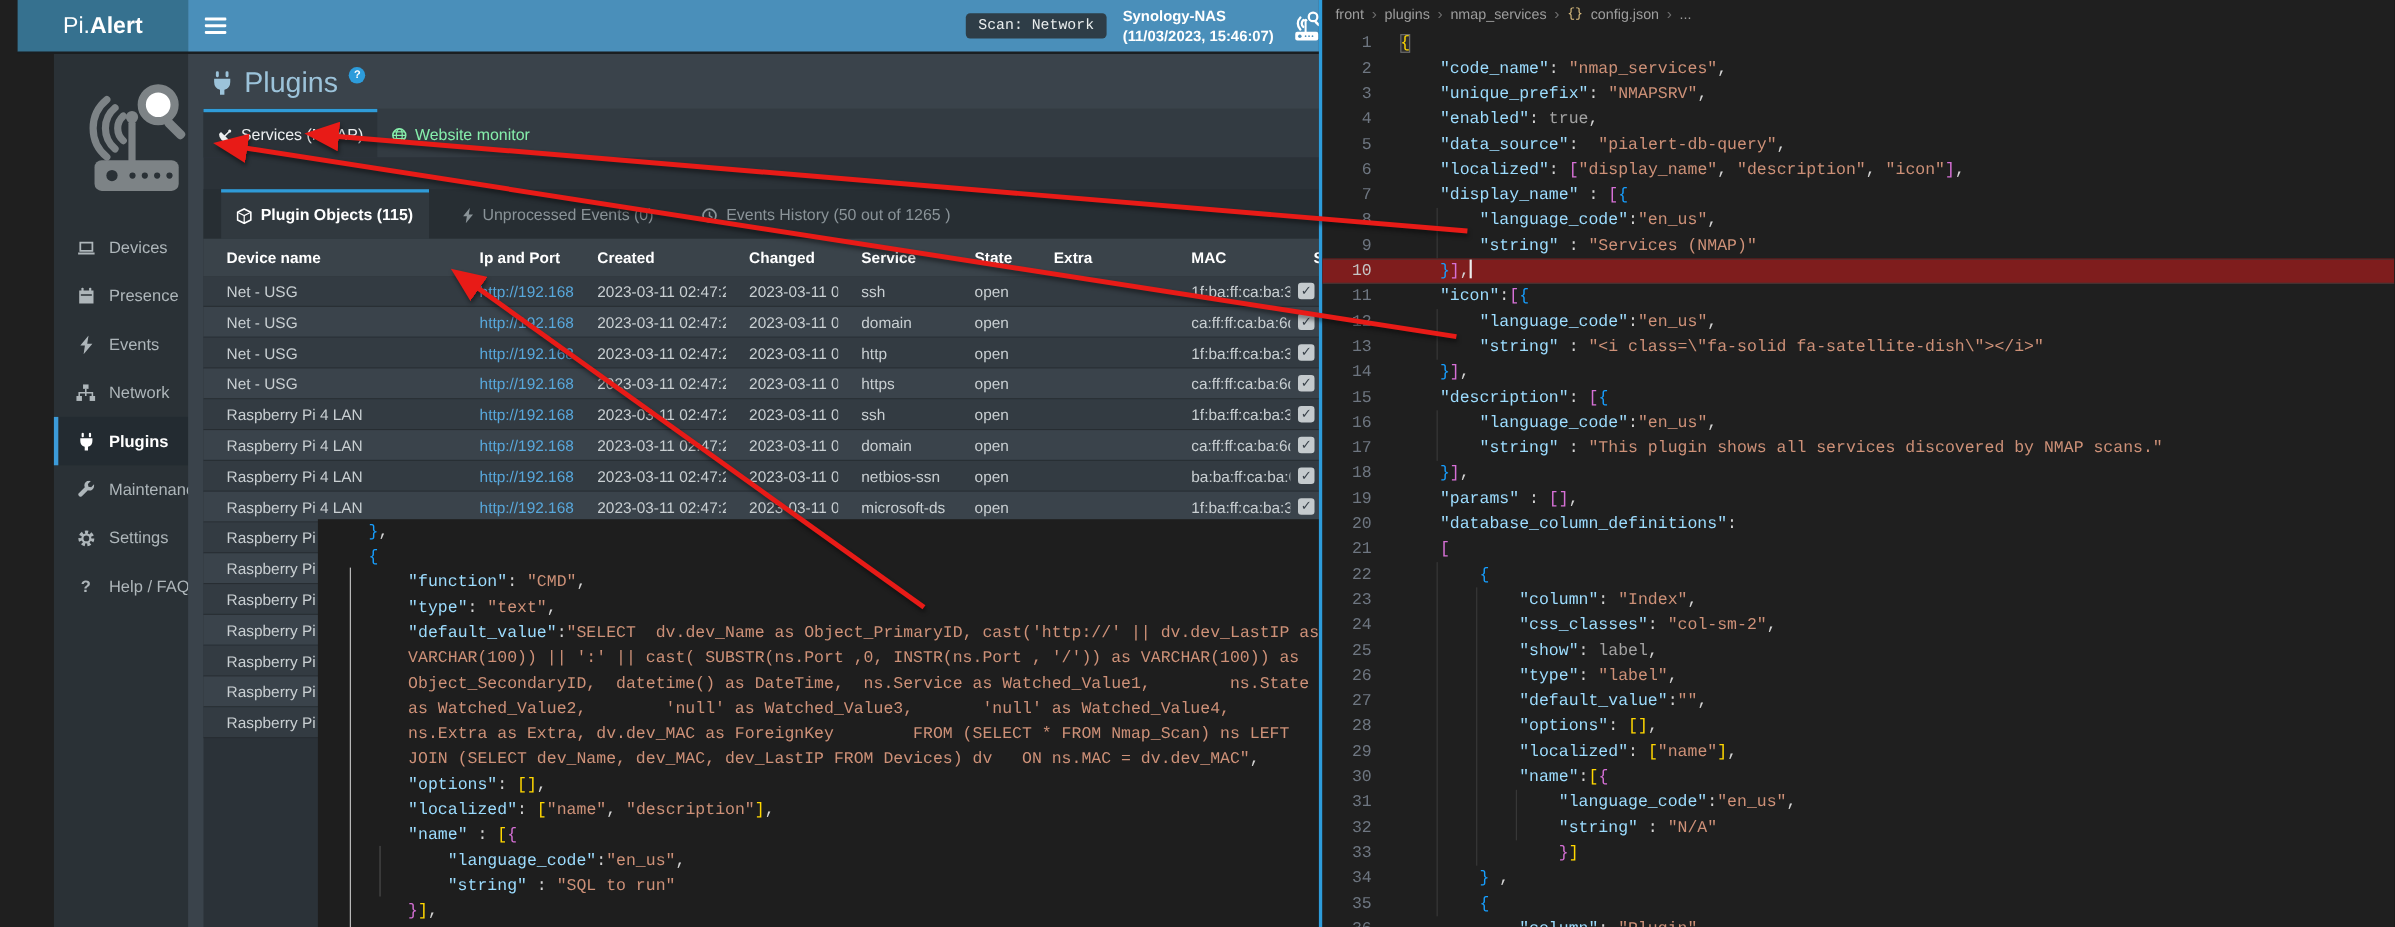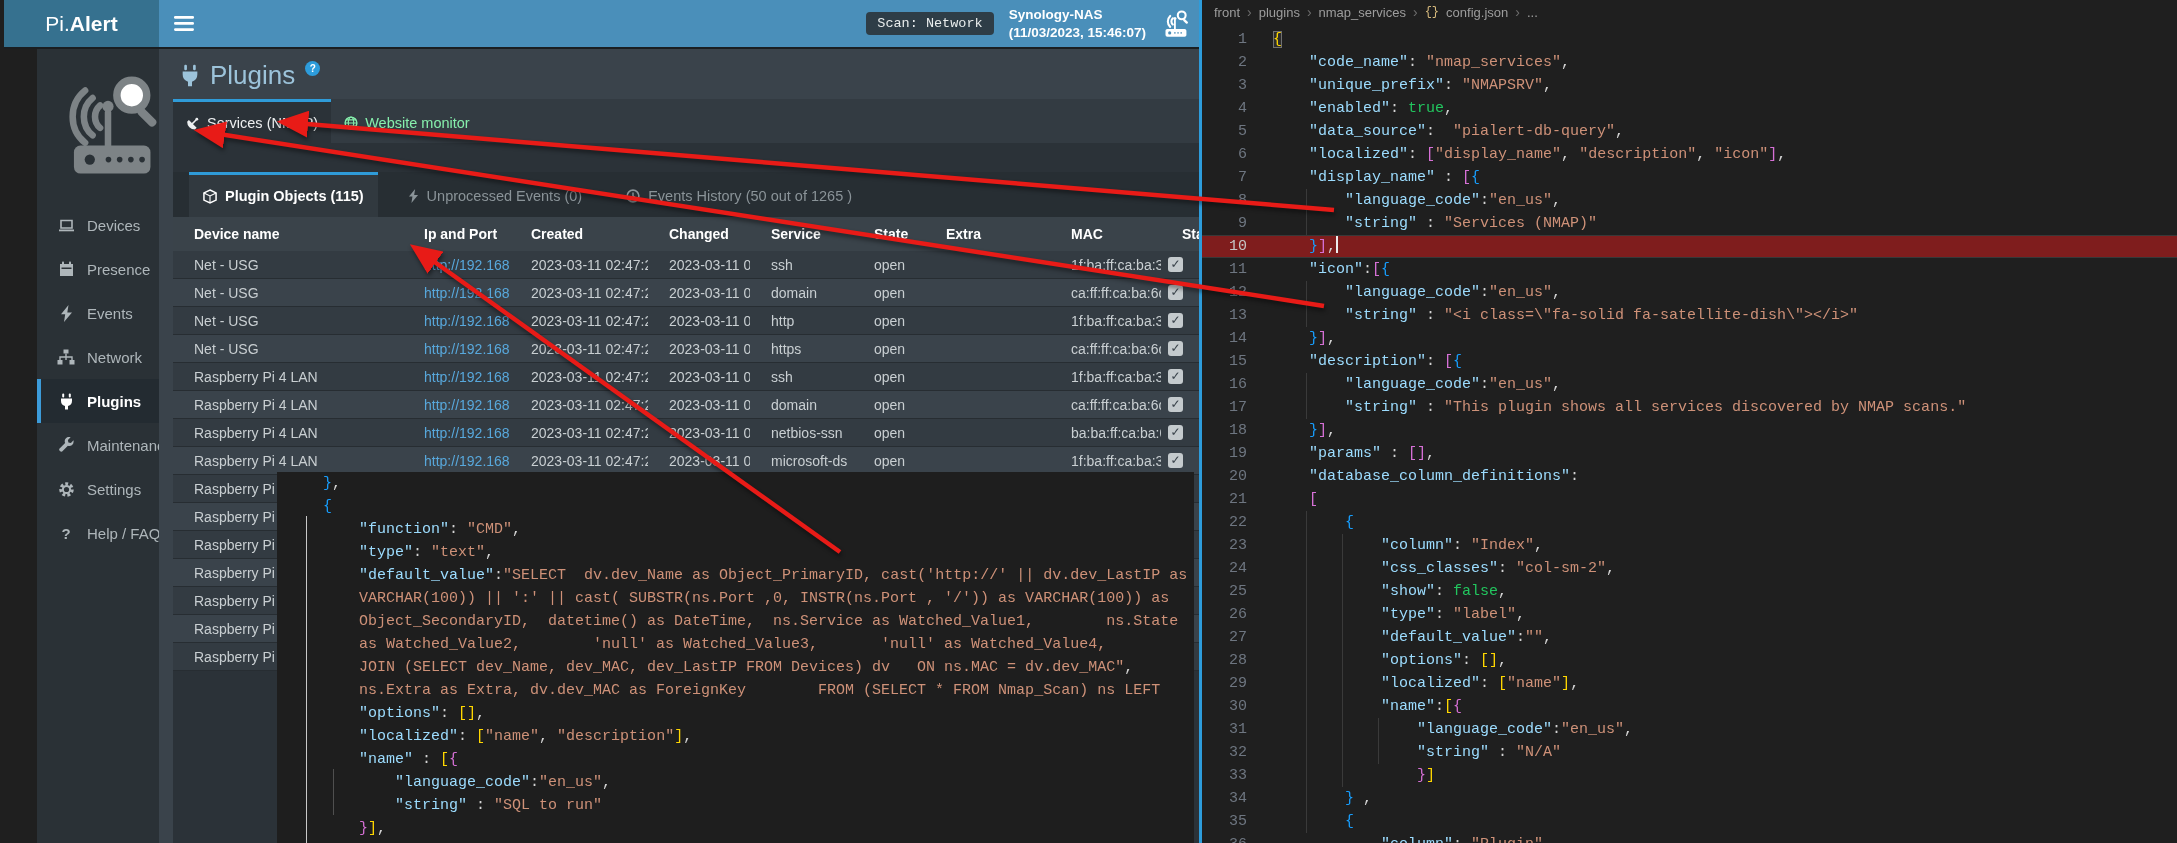--- a/index.html
+++ b/index.html
@@ -7,7 +7,7 @@
   .screen { position:relative; width:2177px; height:843px; overflow:hidden; background:#1F1F1F; }
 
   
-  .app { position:absolute; left:4px; top:0; width:1199px; height:599px; }
+  .app { position:absolute; left:16px; top:0; width:1199px; height:599px; }
   .brand { position:absolute; left:0; top:0; width:155px; height:47px; background:#36718F;
            color:#fff; font-size:21px; line-height:47px; text-align:center; cursor:pointer; }
   .brand b { font-weight:bold; }

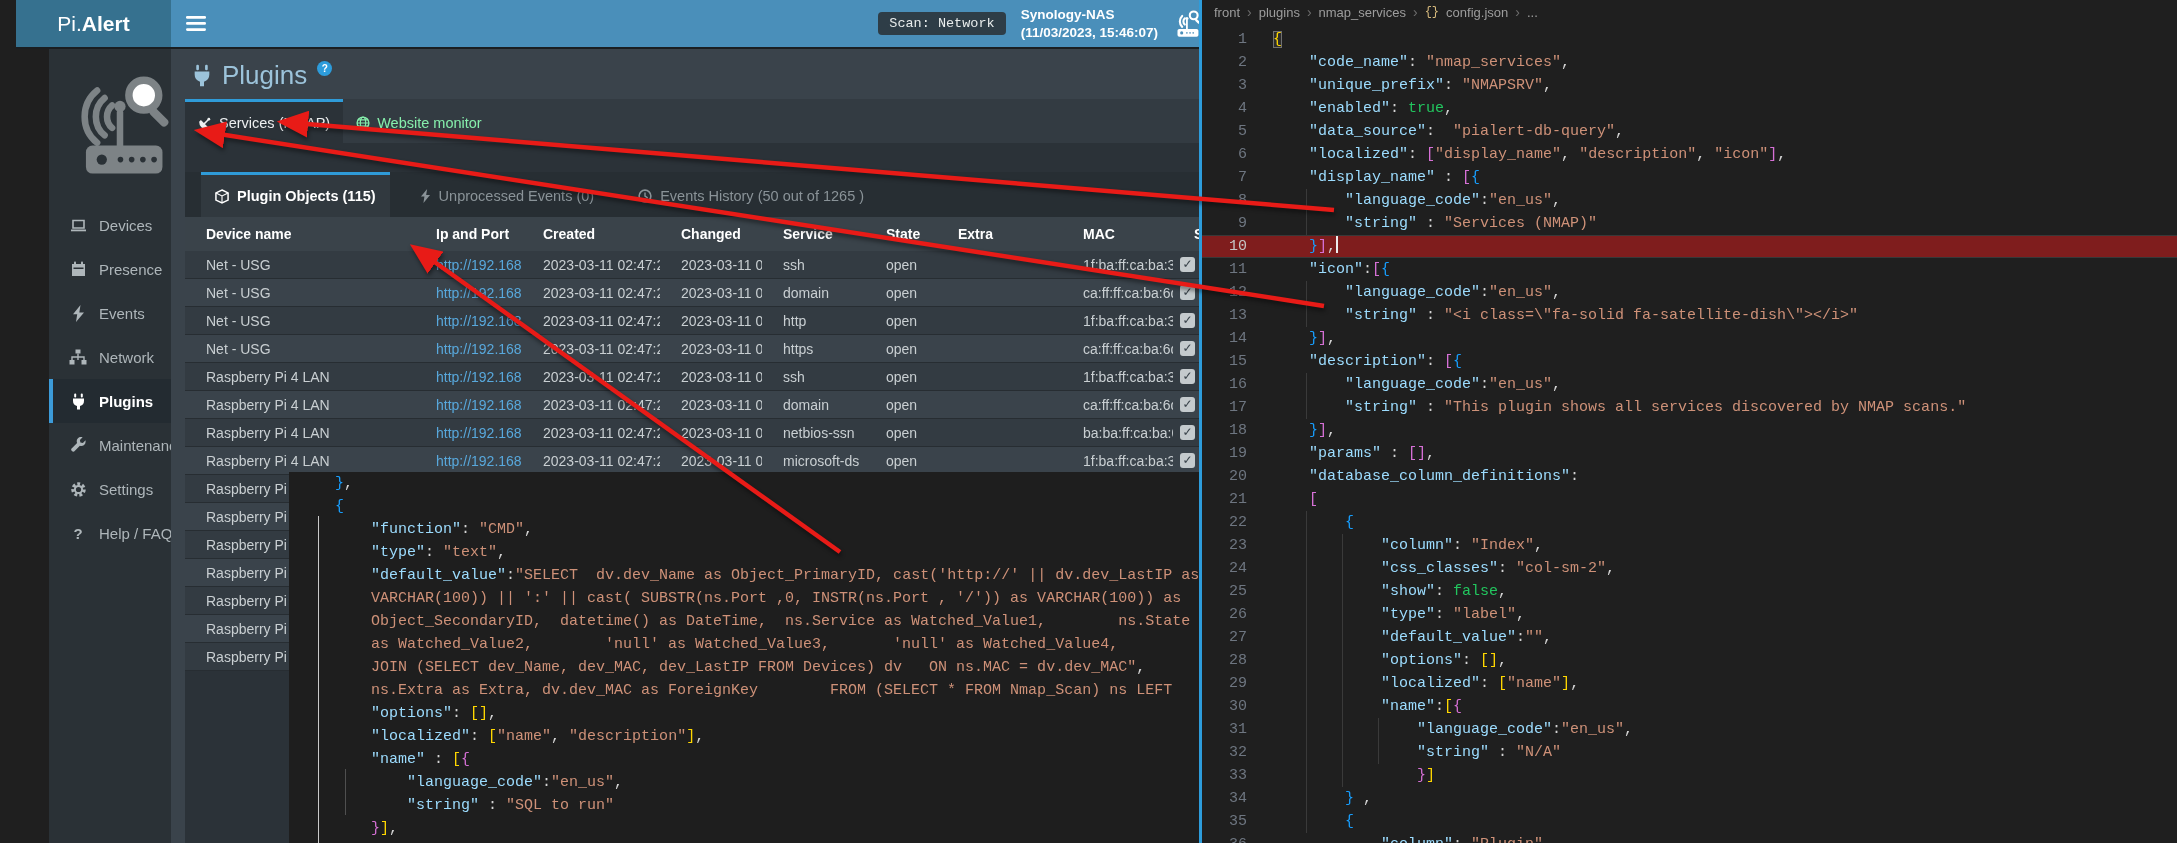--- a/index.html
+++ b/index.html
@@ -84,7 +84,7 @@
 
   
   .tk-pun { color:#D4D4D4; } .tk-key { color:#9CDCFE; } .tk-str { color:#CE9178; }
-  .tk-kw { color:#22c55e; } .tk-b1 { color:#FFD700; } .tk-b2 { color:#D670D6; } .tk-b3 { color:#179FFF; }
+  .tk-kw { color:#a3a3a3; } .tk-b1 { color:#FFD700; } .tk-b2 { color:#D670D6; } .tk-b3 { color:#179FFF; }
   .tk-bm { outline:1px solid #707070; outline-offset:-1px; background:rgba(120,120,120,.15); }
   .caret { display:inline-block; width:2px; height:17px; background:#ECECEC; vertical-align:-3px; }
 

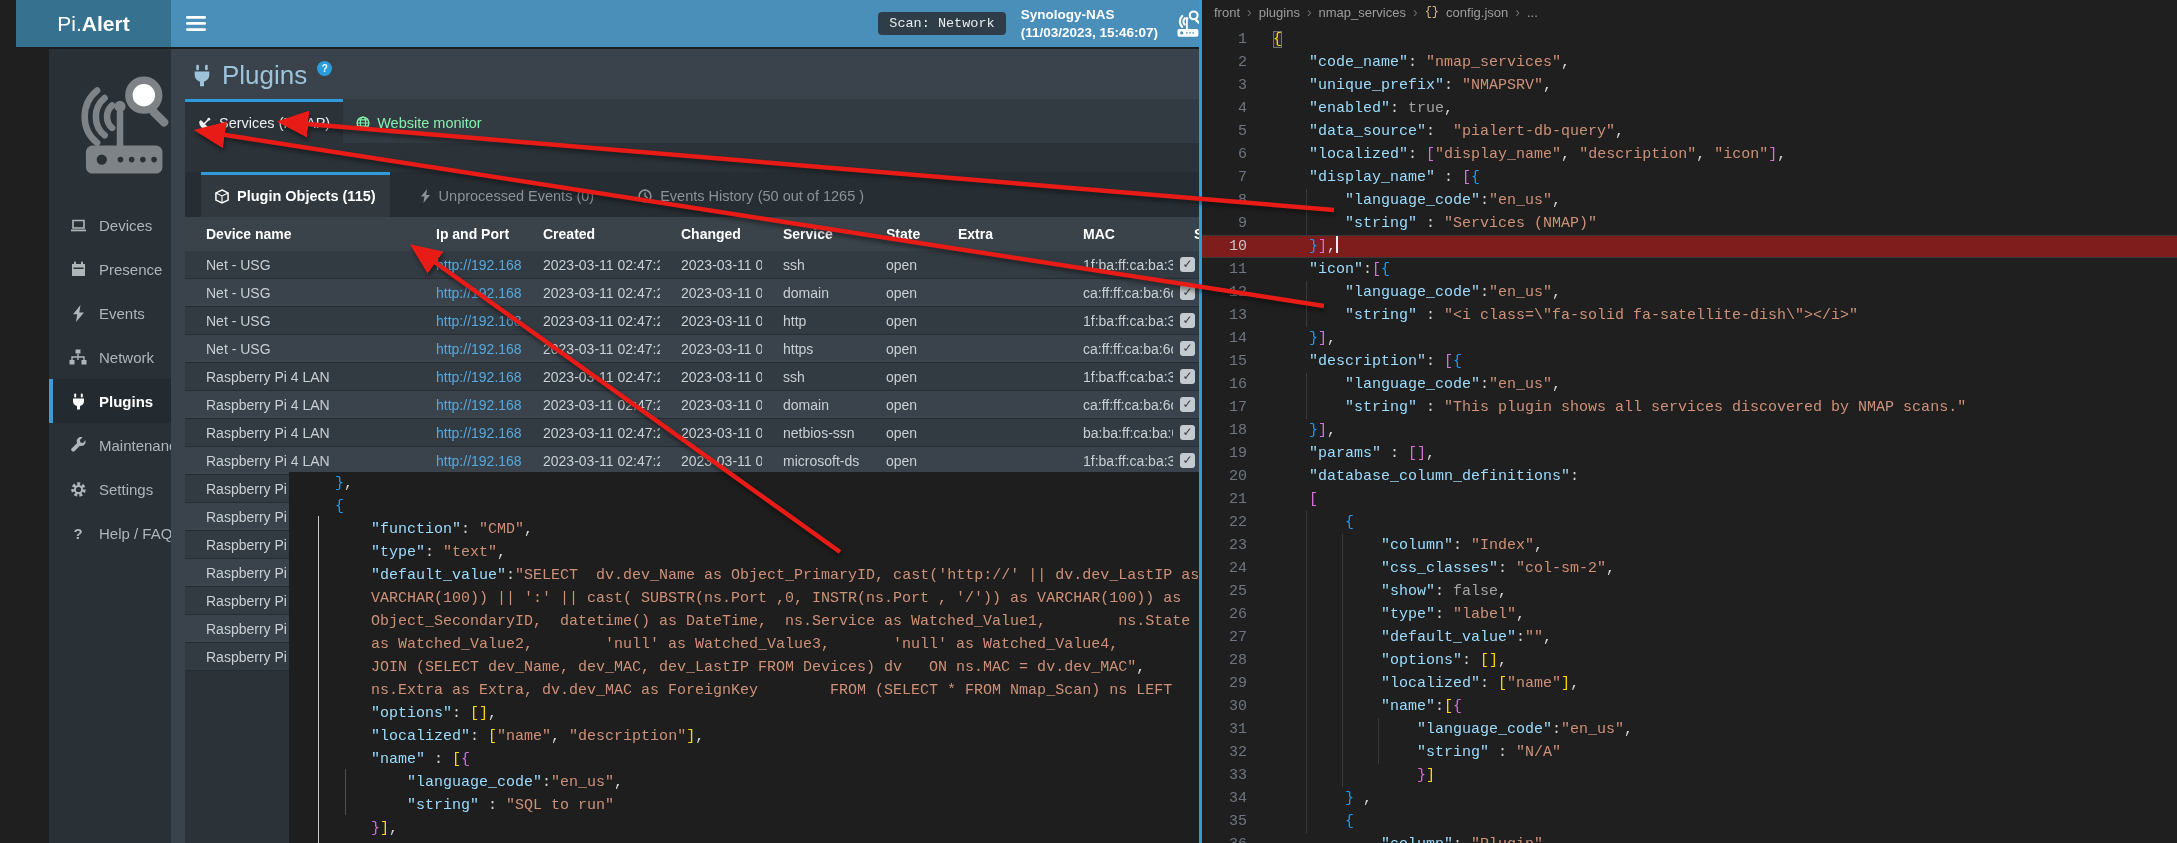--- a/index.html
+++ b/index.html
@@ -646,7 +646,7 @@
           </div>
           <div class="cl-line">
             <span class="ln">25</span>
-            <span class="cl-code"><span class="tk-pun">            </span><span class="tk-key">"show"</span><span class="tk-pun">: </span><span class="tk-kw">false</span><span class="tk-pun">,</span></span>
+            <span class="cl-code"><span class="tk-pun">            </span><span class="tk-key">"show"</span><span class="tk-pun">: </span><span class="tk-kw">label</span><span class="tk-pun">,</span></span>
           </div>
           <div class="cl-line">
             <span class="ln">26</span>

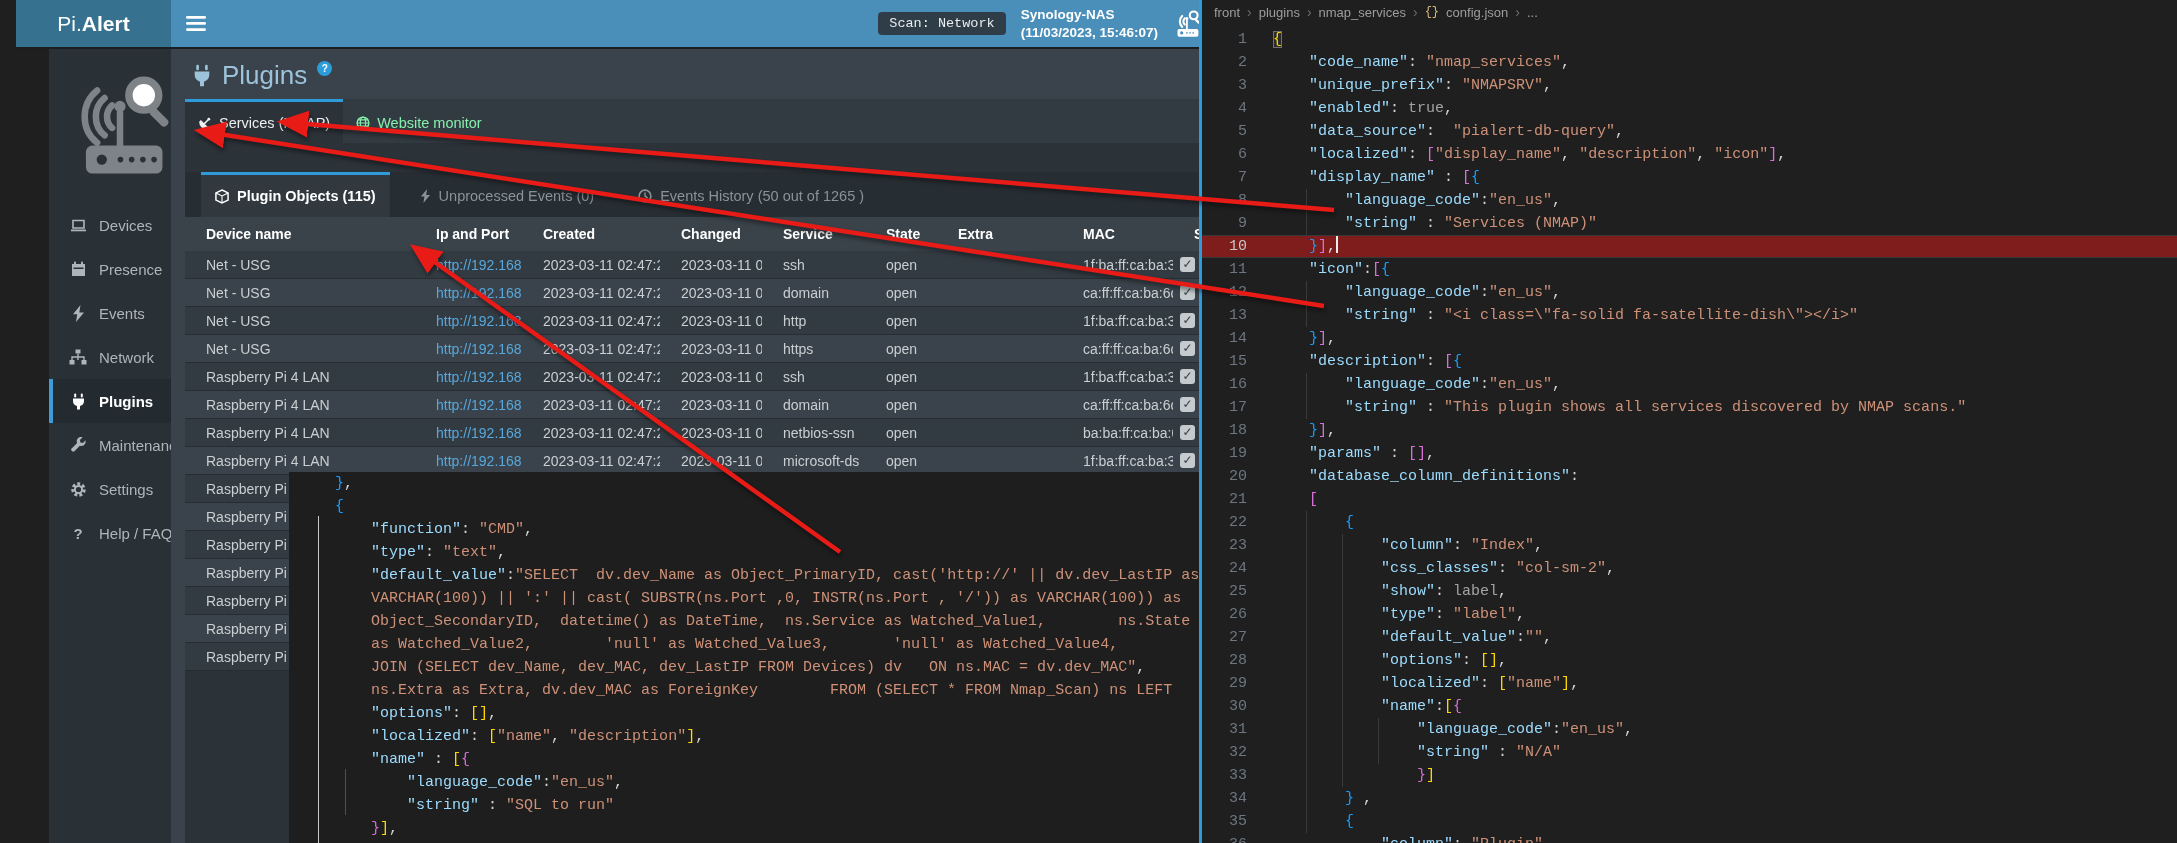--- a/index.html
+++ b/index.html
@@ -520,8 +520,8 @@
           <div class="cl-line"><span class="cl-code"><span class="tk-pun">    </span><span class="tk-str">VARCHAR(100)) || ':' || cast( SUBSTR(ns.Port ,0, INSTR(ns.Port , '/')) as VARCHAR(100)) as</span></span></div>
           <div class="cl-line"><span class="cl-code"><span class="tk-pun">    </span><span class="tk-str">Object_SecondaryID,  datetime() as DateTime,  ns.Service as Watched_Value1,        ns.State</span></span></div>
           <div class="cl-line"><span class="cl-code"><span class="tk-pun">    </span><span class="tk-str">as Watched_Value2,        'null' as Watched_Value3,       'null' as Watched_Value4,</span></span></div>
+          <div class="cl-line"><span class="cl-code"><span class="tk-pun">    </span><span class="tk-str">ns.Extra as Extra, dv.dev_MAC as ForeignKey        FROM (SELECT * FROM Nmap_Scan) ns LEFT</span></span></div>
           <div class="cl-line"><span class="cl-code"><span class="tk-pun">    </span><span class="tk-str">JOIN (SELECT dev_Name, dev_MAC, dev_LastIP FROM Devices) dv   ON ns.MAC = dv.dev_MAC"</span><span class="tk-pun">,</span></span></div>
-          <div class="cl-line"><span class="cl-code"><span class="tk-pun">    </span><span class="tk-str">ns.Extra as Extra, dv.dev_MAC as ForeignKey        FROM (SELECT * FROM Nmap_Scan) ns LEFT</span></span></div>
           <div class="cl-line"><span class="cl-code"><span class="tk-pun">    </span><span class="tk-key">"options"</span><span class="tk-pun">: </span><span class="tk-b1">[]</span><span class="tk-pun">,</span></span></div>
           <div class="cl-line"><span class="cl-code"><span class="tk-pun">    </span><span class="tk-key">"localized"</span><span class="tk-pun">: </span><span class="tk-b1">[</span><span class="tk-str">"name"</span><span class="tk-pun">, </span><span class="tk-str">"description"</span><span class="tk-b1">]</span><span class="tk-pun">,</span></span></div>
           <div class="cl-line"><span class="cl-code"><span class="tk-pun">    </span><span class="tk-key">"name"</span><span class="tk-pun"> : </span><span class="tk-b1">[</span><span class="tk-b2">{</span></span></div>

